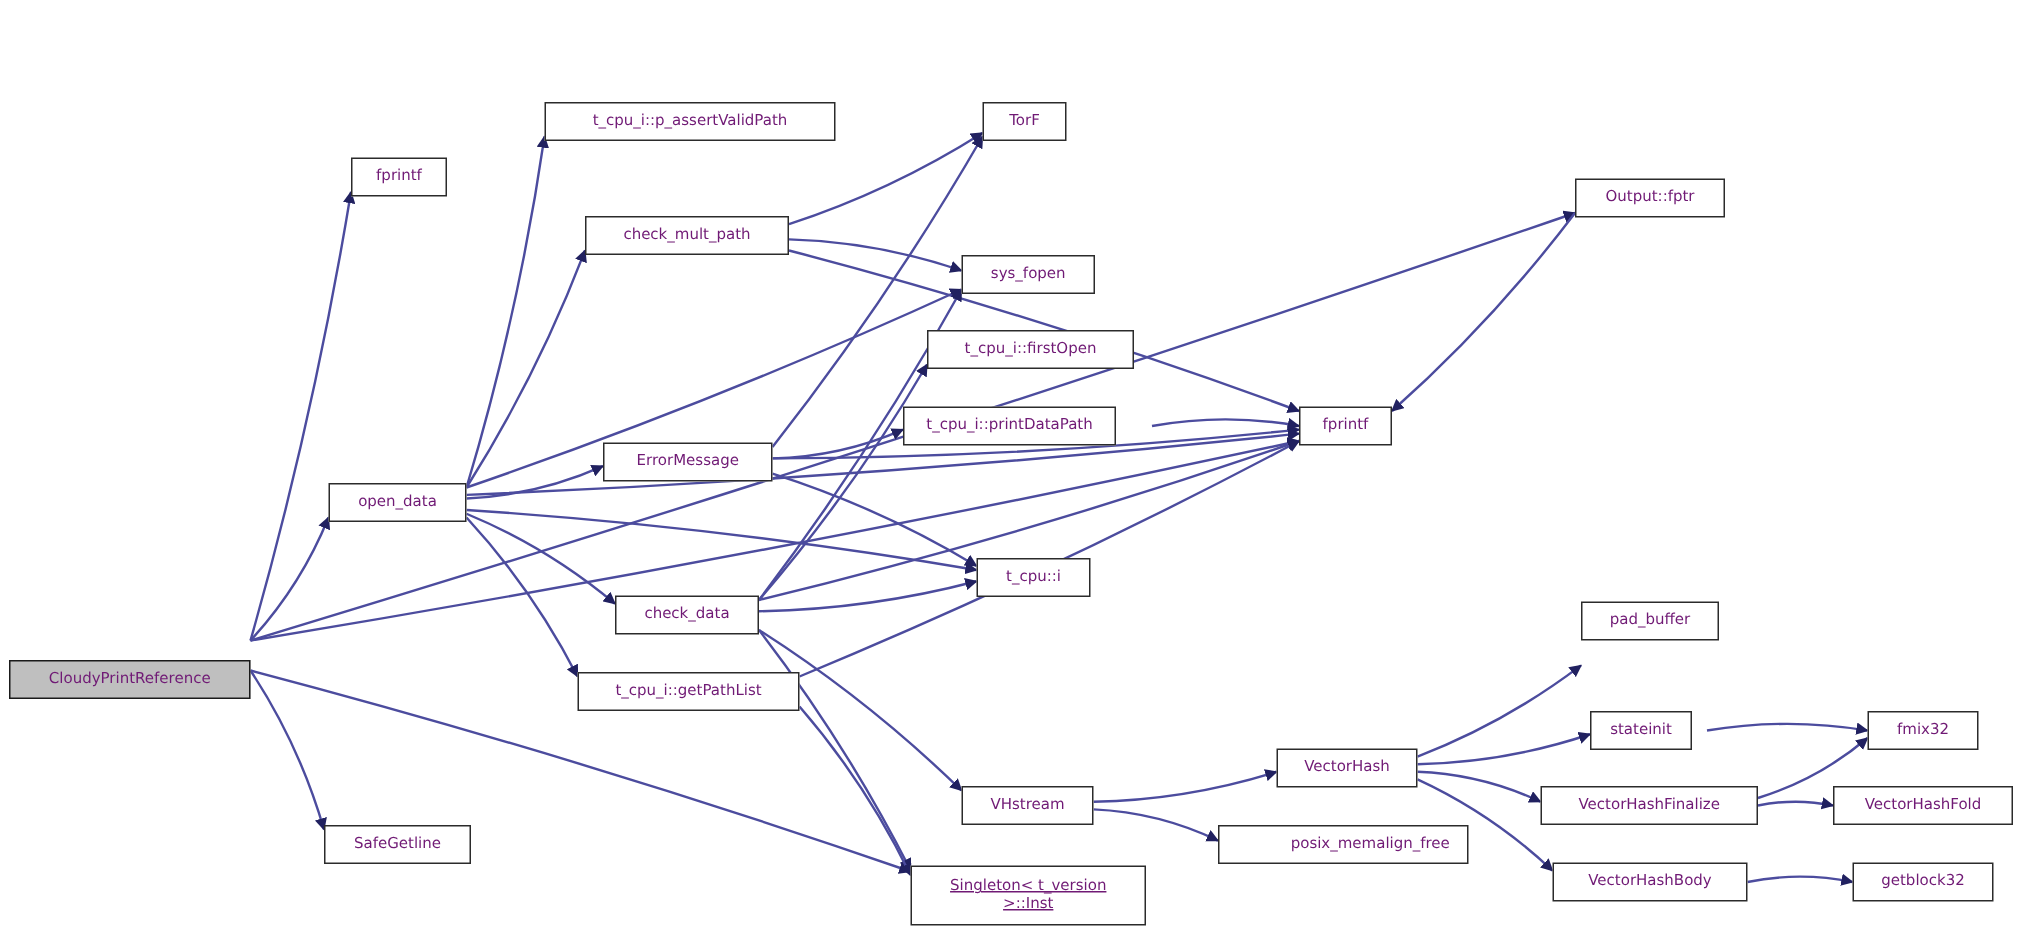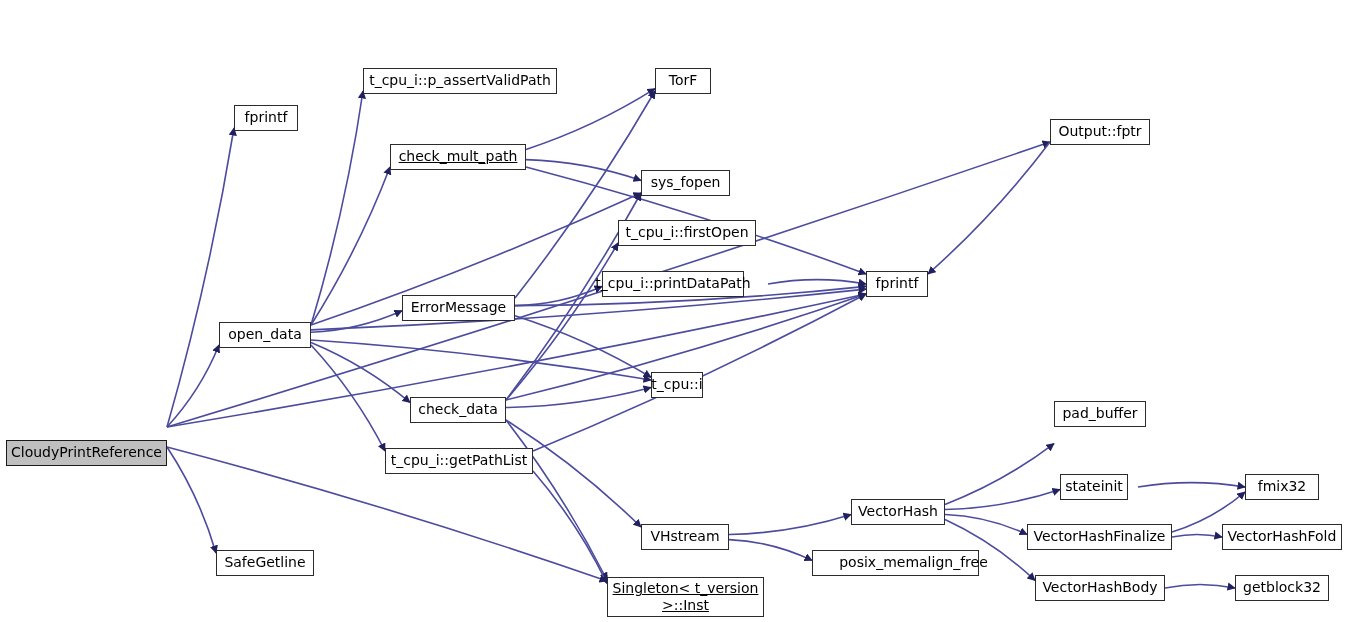--- a/index.html
+++ b/index.html
@@ -29,8 +29,8 @@
     box-sizing: border-box;
     border: 1px solid #2b2b2b;
     background: #ffffff;
-    color: #000000;
-    font-size: 14px;
+    color: #701a75;
+    font-size: 10px;
     line-height: 1.12;
     display: flex;
     align-items: center;

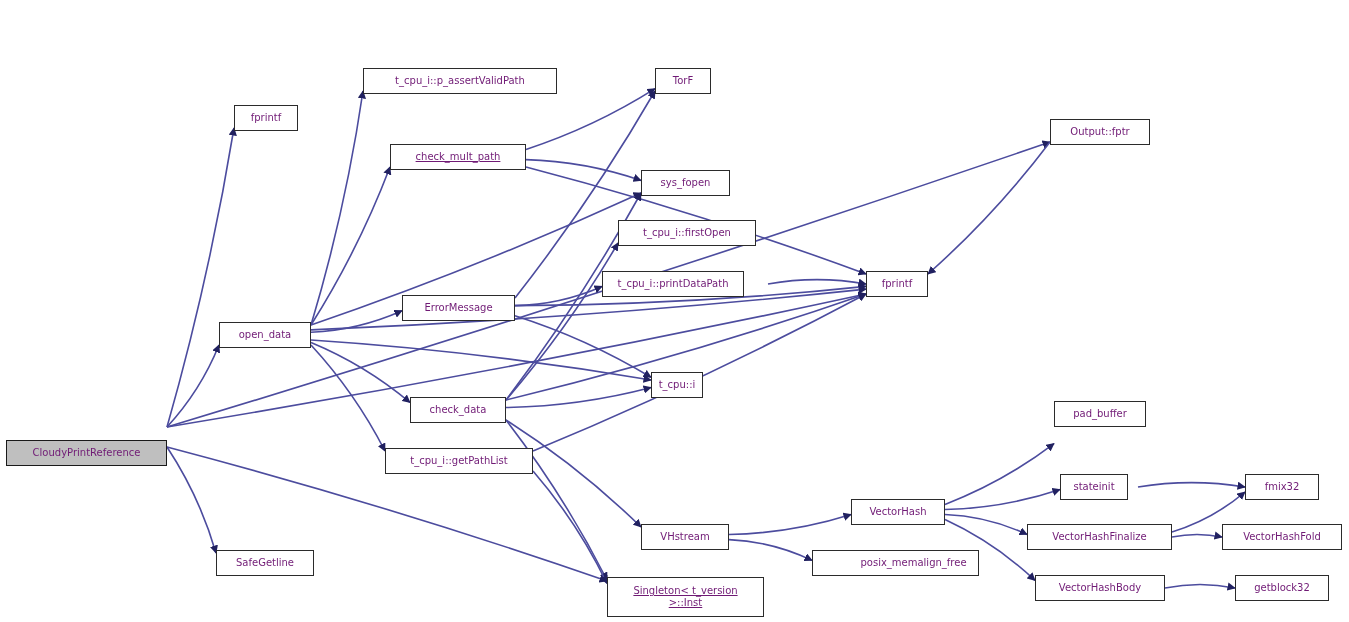--- a/index.html
+++ b/index.html
@@ -108,7 +108,7 @@
       <div class="node" style="left: 363px; top: 68px; width: 194px; height: 26px;">t_cpu_i::p_assertValidPath</div>
       <div class="node" style="left: 655px; top: 68px; width: 56px; height: 26px;">TorF</div>
       <div class="node" style="left: 1050px; top: 119px; width: 100px; height: 26px;">Output::fptr</div>
-      <div class="node" style="left: 390px; top: 144px; width: 136px; height: 26px; text-decoration: underline;">check_mult_path</div>
+      <div class="node" style="left: 390px; top: 144px; width: 136px; height: 26px;">check_mult_path</div>
       <div class="node" style="left: 641px; top: 170px; width: 89px; height: 26px;">sys_fopen</div>
       <div class="node" style="left: 618px; top: 220px; width: 138px; height: 26px;">t_cpu_i::firstOpen</div>
       <div class="node" style="left: 602px; top: 271px; width: 142px; height: 26px;">t_cpu_i::printDataPath</div>

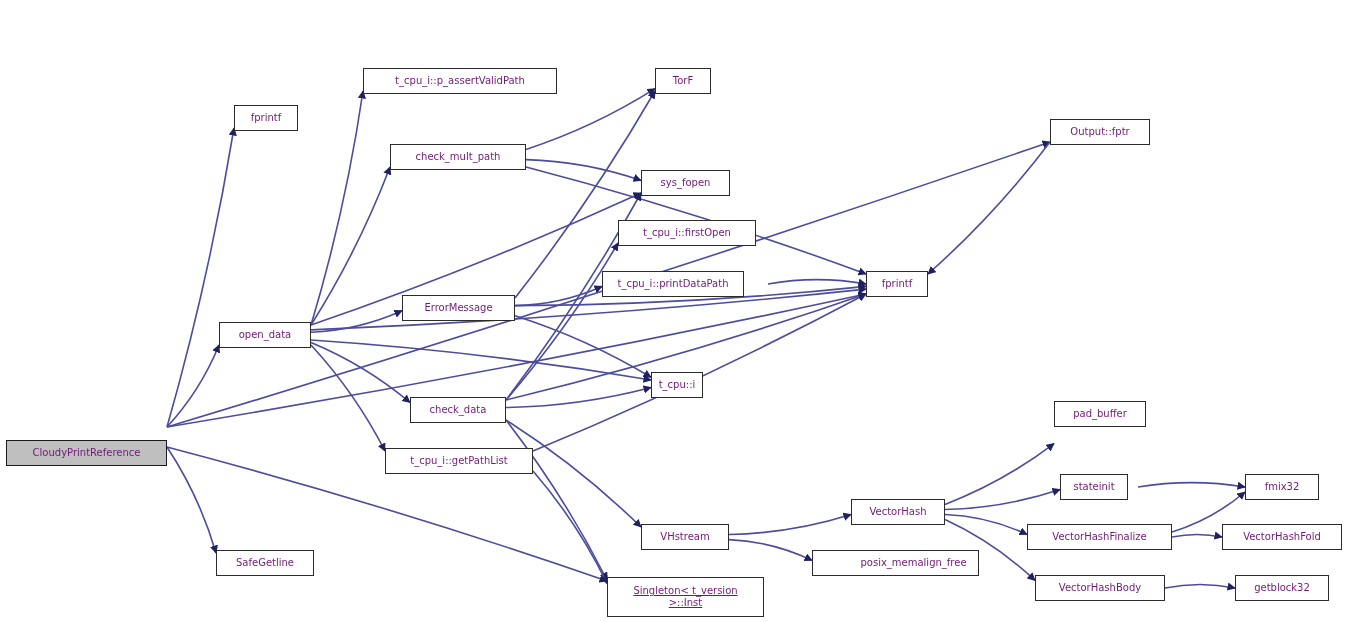--- a/index.html
+++ b/index.html
@@ -115,7 +115,7 @@
       <div class="node" style="left: 866px; top: 271px; width: 62px; height: 26px;">fprintf</div>
       <div class="node" style="left: 402px; top: 295px; width: 113px; height: 26px;">ErrorMessage</div>
       <div class="node" style="left: 219px; top: 322px; width: 92px; height: 26px;">open_data</div>
-      <div class="node" style="left: 651px; top: 372px; width: 52px; height: 26px;">t_cpu::i</div>
+      <div class="node" style="left: 651px; top: 372px; width: 76px; height: 26px;">t_cpu::i</div>
       <div class="node" style="left: 410px; top: 397px; width: 96px; height: 26px;">check_data</div>
       <div class="node" style="left: 1054px; top: 401px; width: 92px; height: 26px;">pad_buffer</div>
       <div class="node" style="left: 385px; top: 448px; width: 148px; height: 26px;">t_cpu_i::getPathList</div>

